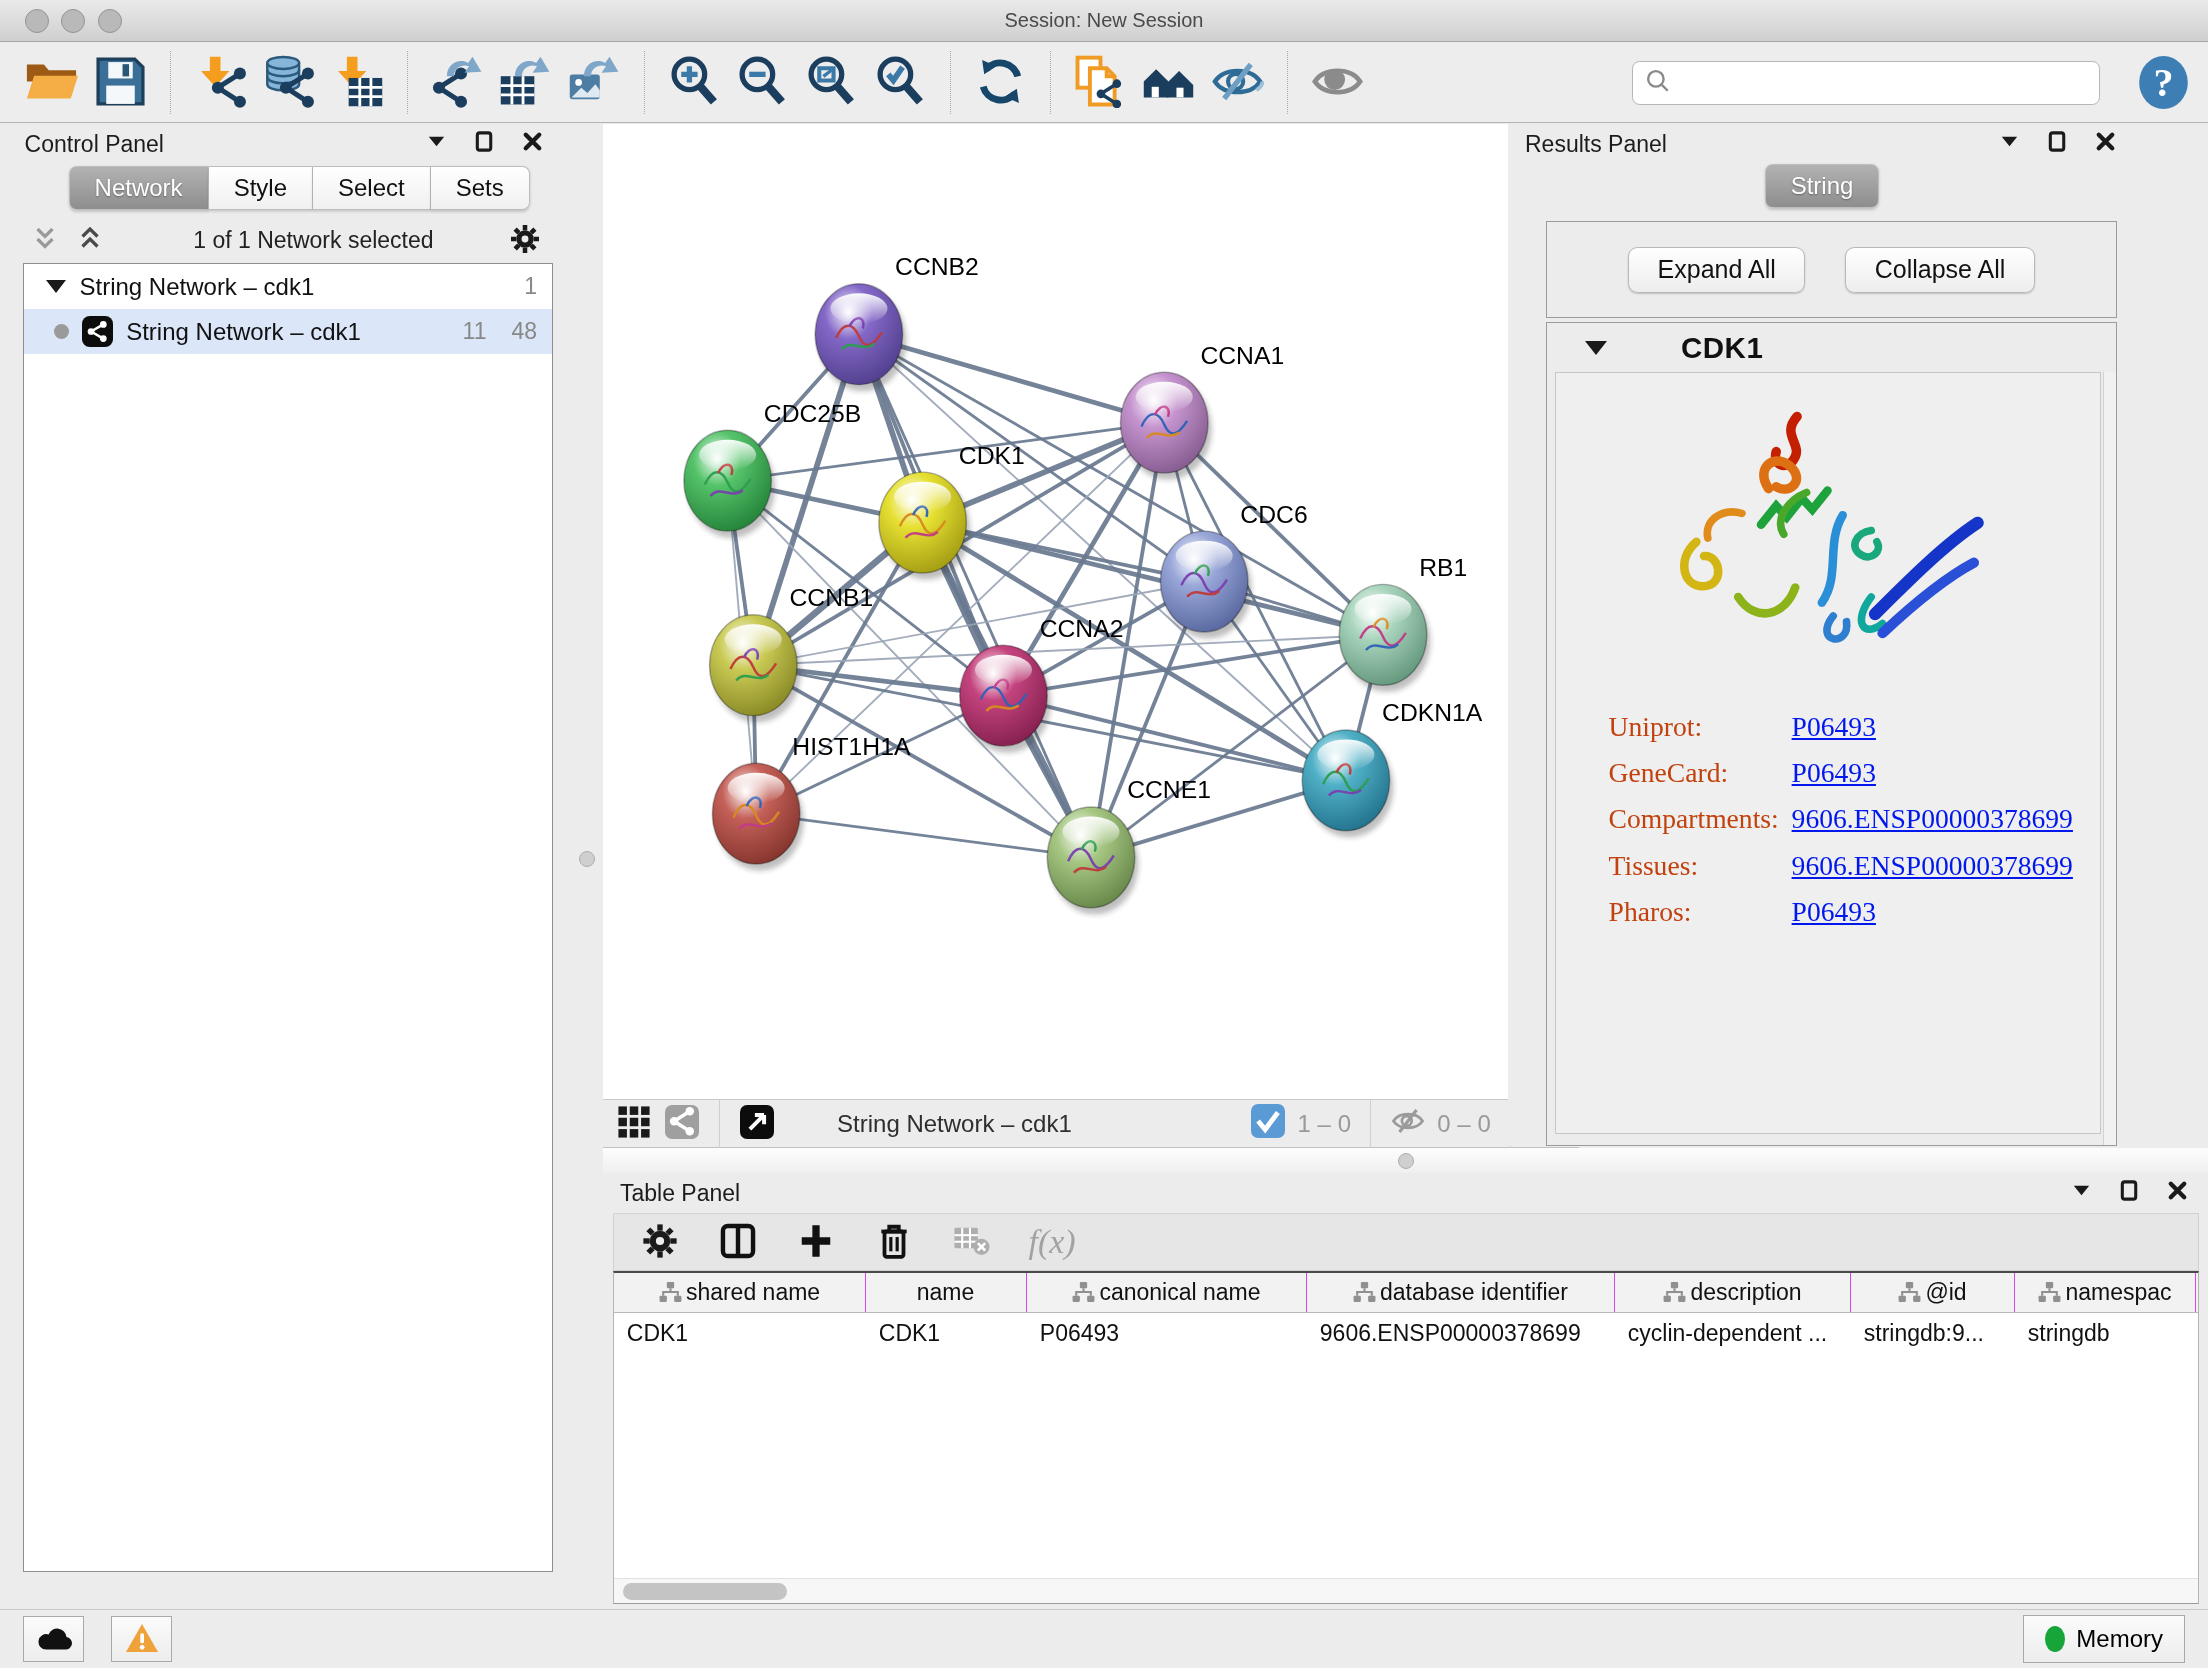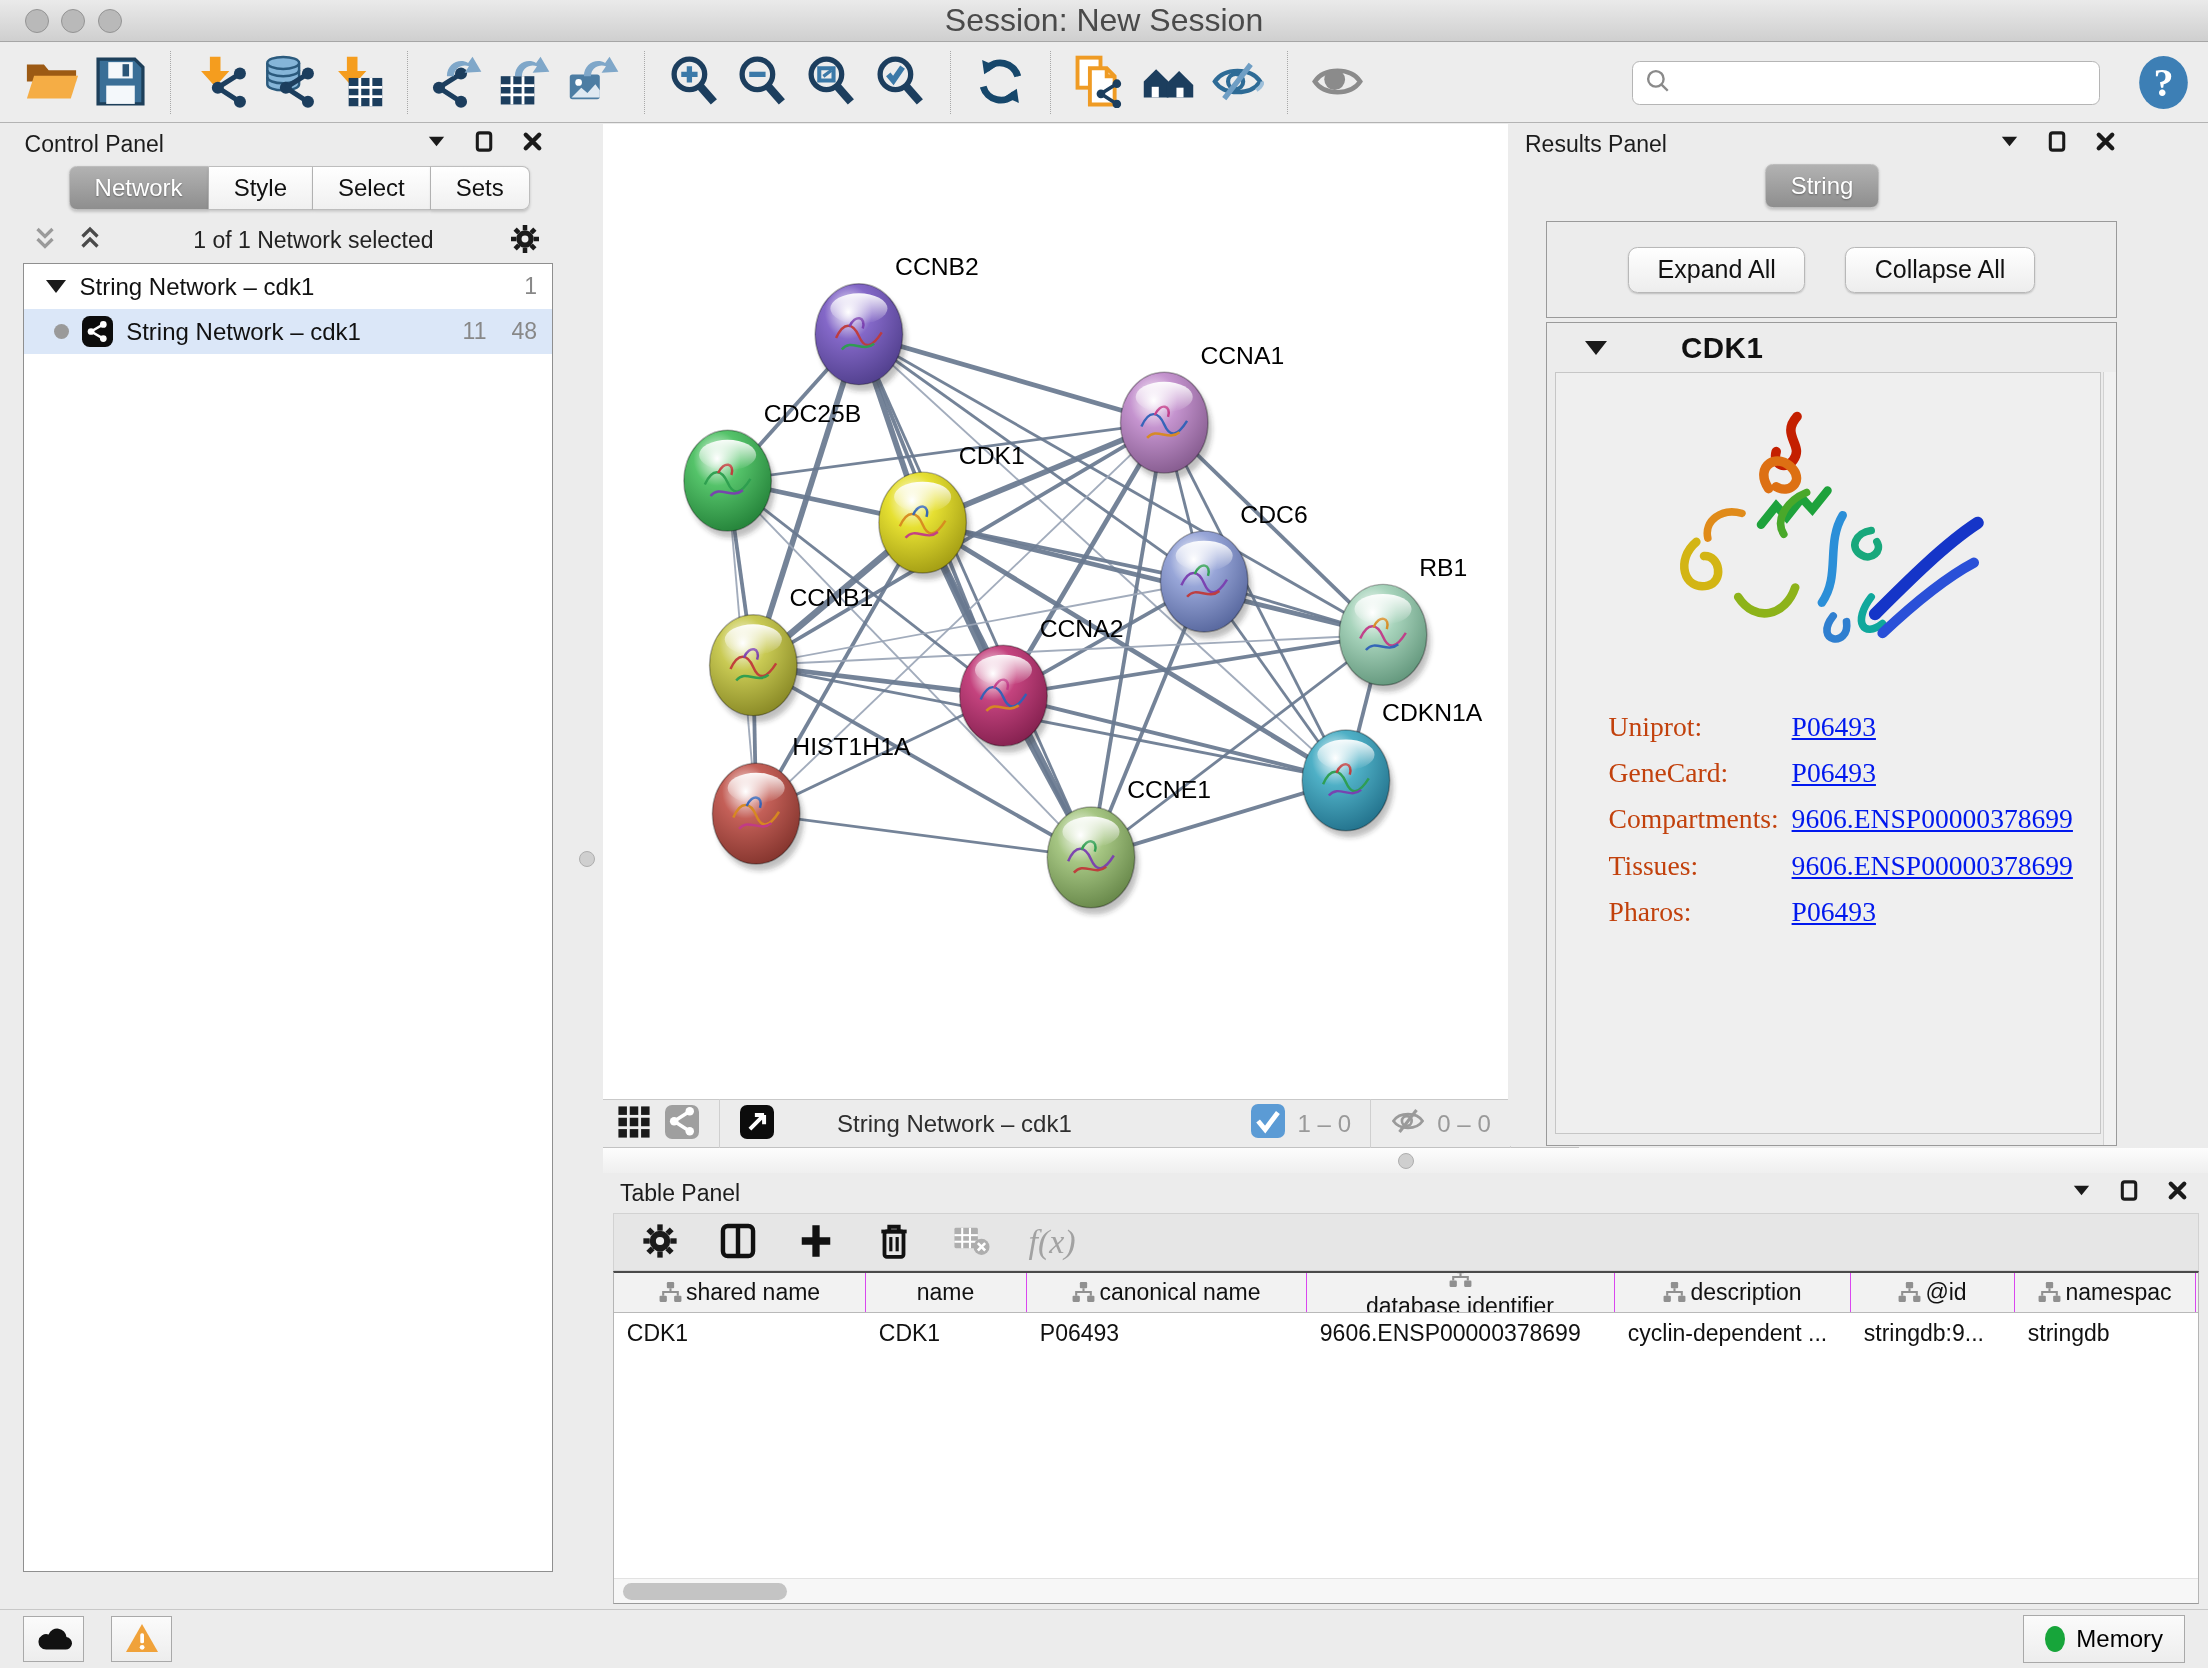--- a/index.html
+++ b/index.html
@@ -12,7 +12,7 @@
     display:flex;align-items:center}
   .lights{position:absolute;left:25px;top:8.6px;display:flex;gap:12.4px}
   .light{width:24px;height:24px;border-radius:50%;background:#b9b9b9;border:1px solid #949494}
-  .wtitle{margin:16px auto;font-size:32px;color:#4a4a4a}
+  .wtitle{margin:16px auto;font-size:20px;color:#4a4a4a}
 
   
   .toolbar{position:absolute;left:0;top:43px;width:2208px;height:80px;background:#ededed;

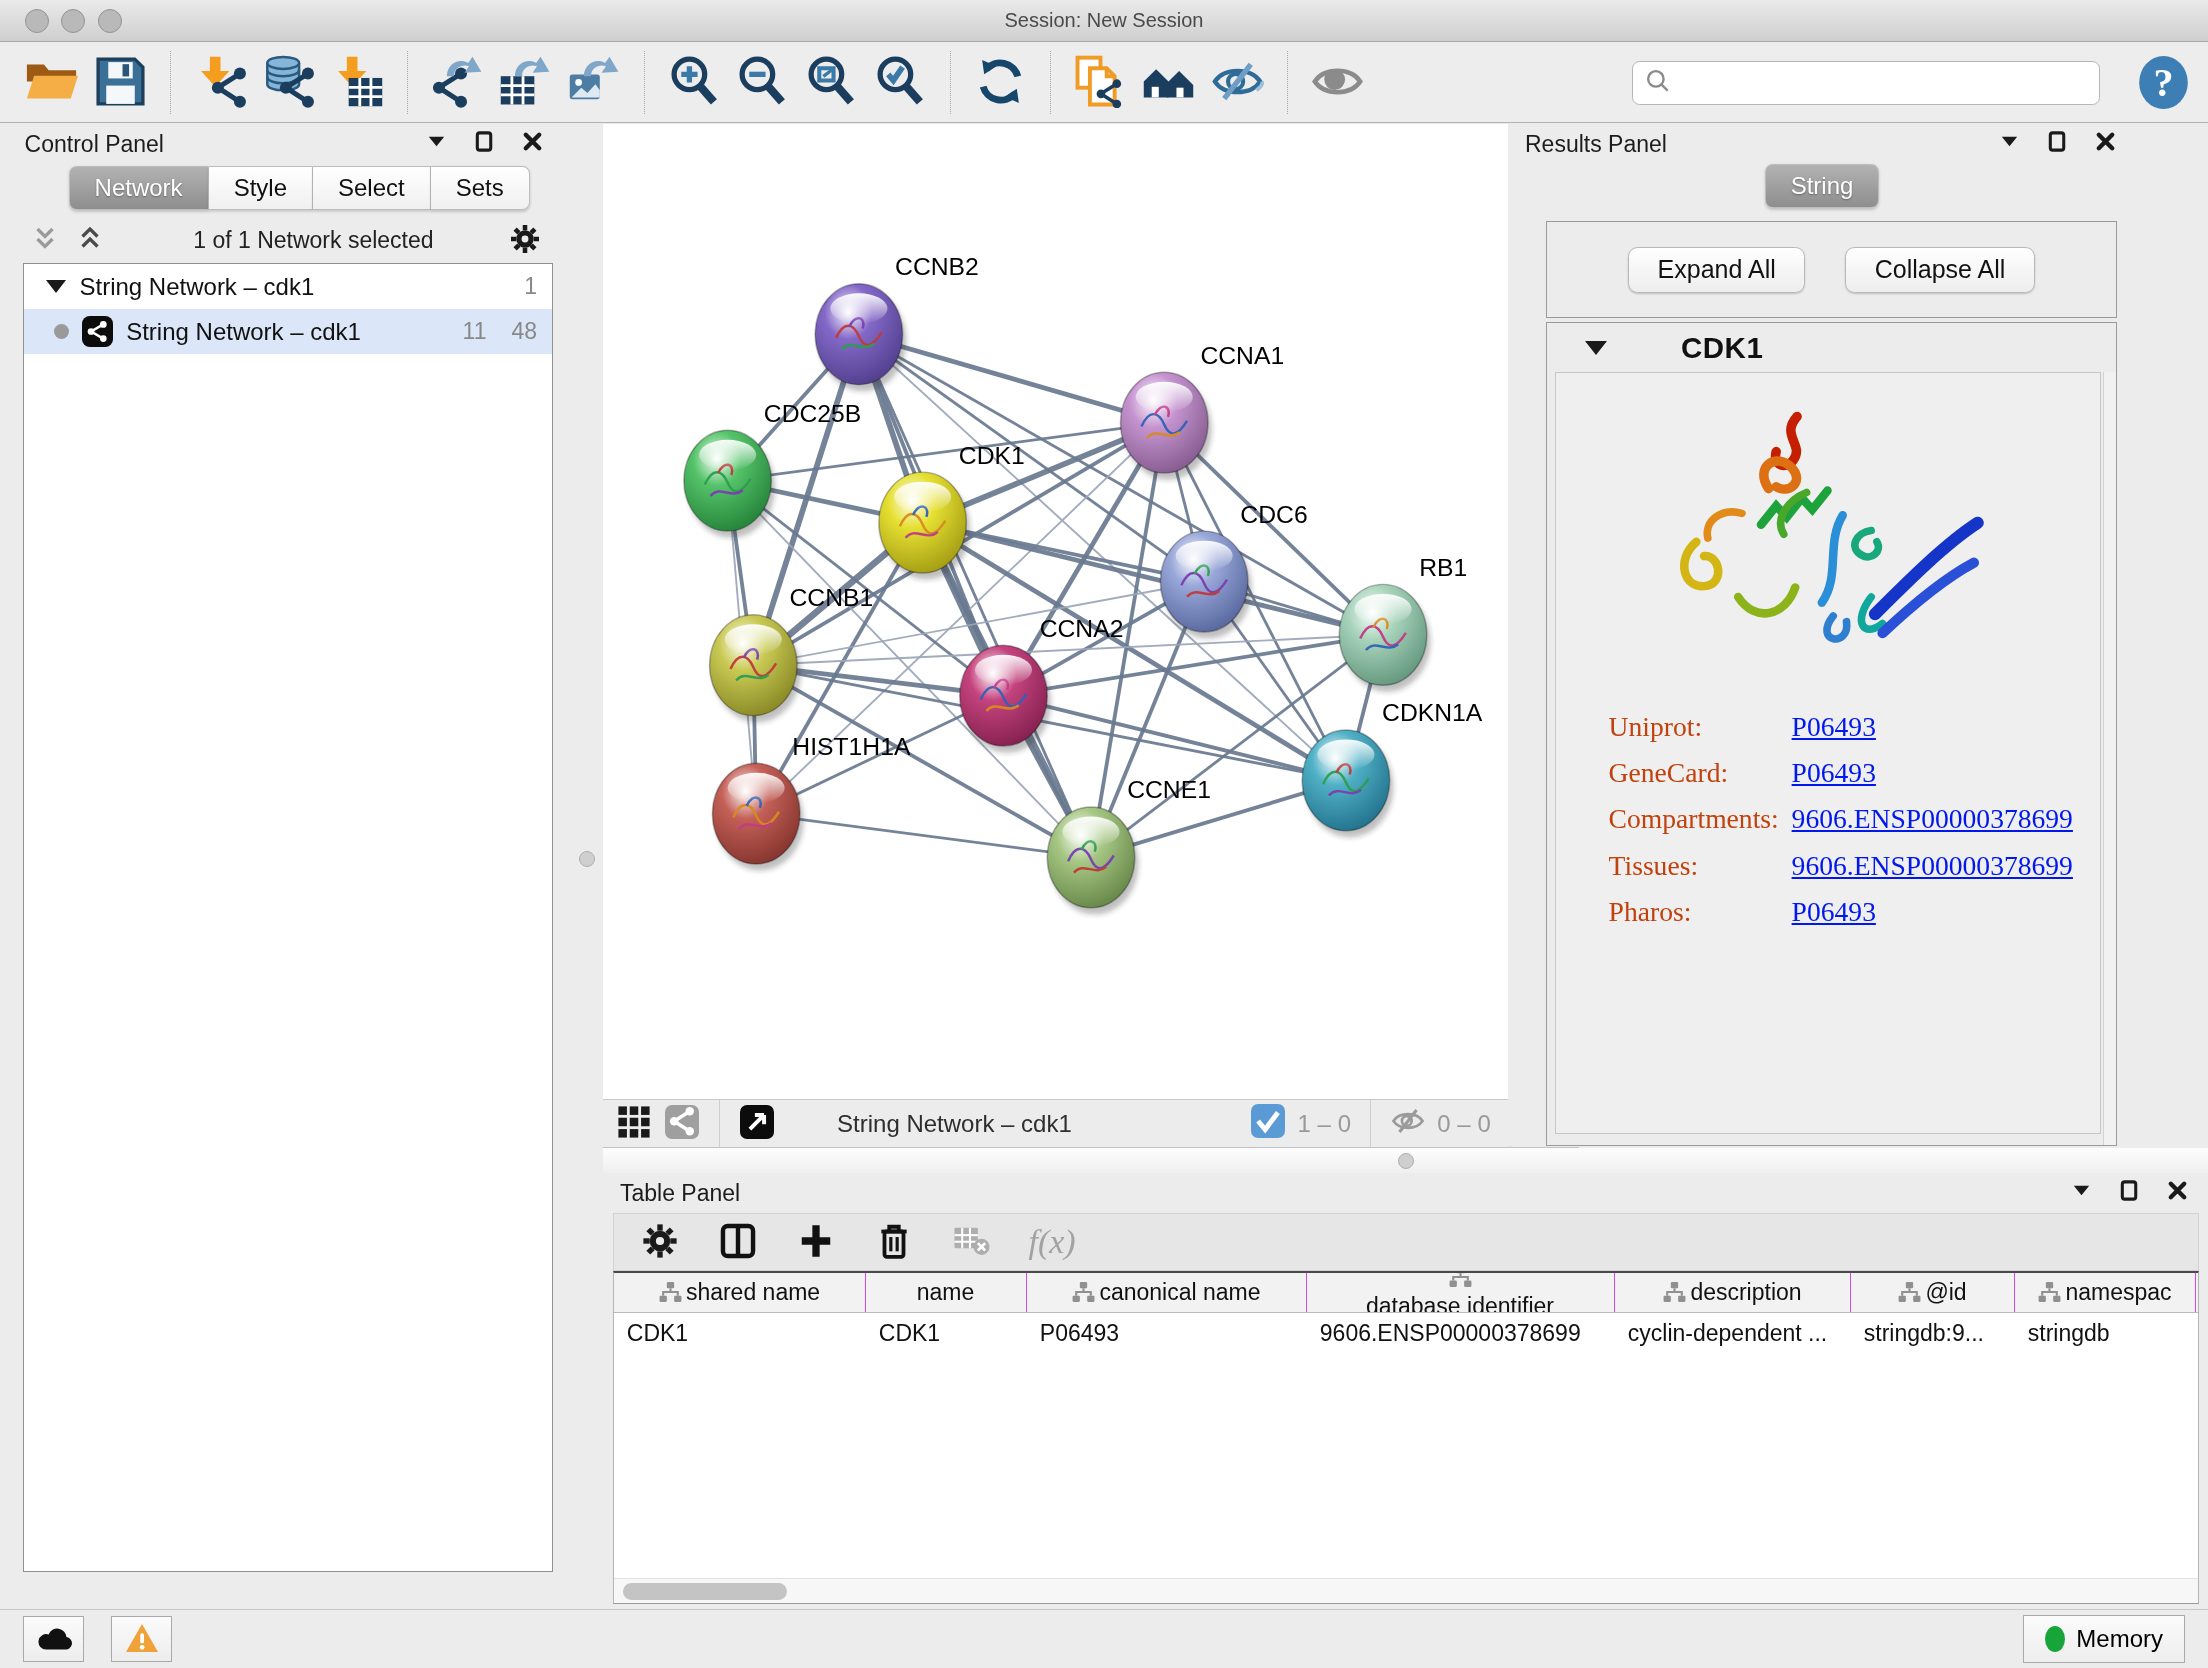--- a/index.html
+++ b/index.html
@@ -915,7 +915,7 @@
           </span>
           <span>canonical name</span>
         </div>
-        <div class="th" style="width: 308px; flex-direction: column;">
+        <div class="th" style="width: 308px;">
           <span style="display: flex;">
             <svg viewBox="0 0 24 24">
               <g fill="#909090">

